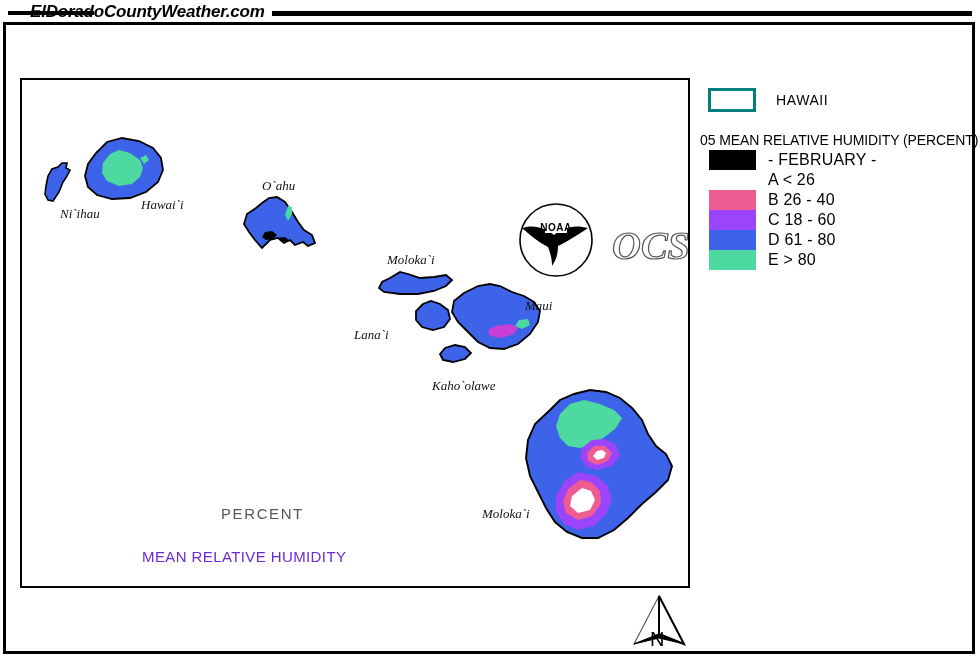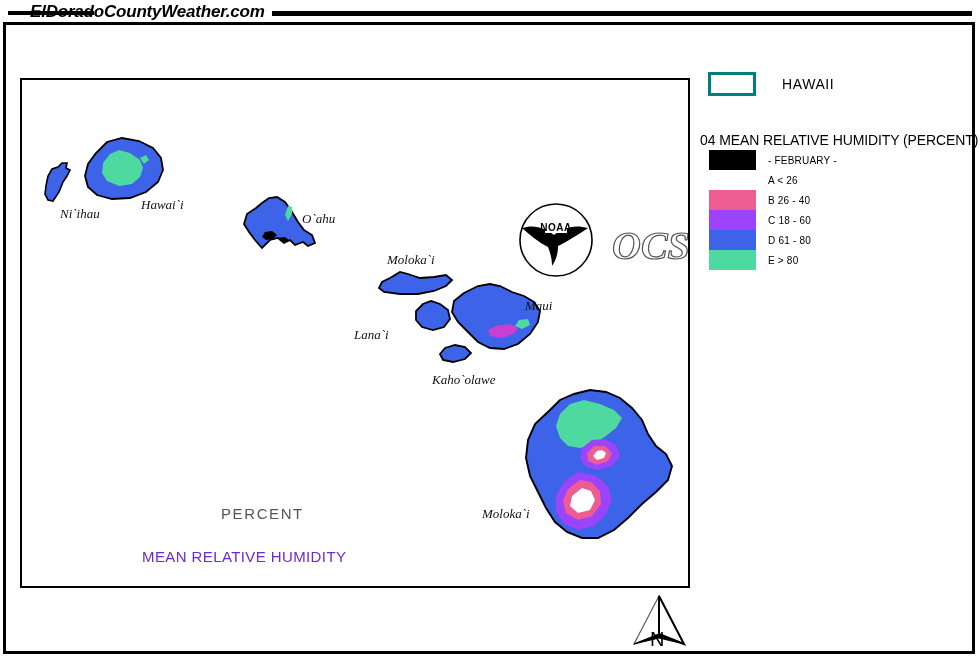--- a/index.html
+++ b/index.html
@@ -37,7 +37,7 @@
 
   
   #legend{position:absolute;left:700px;top:72px;width:278px;}
-  #hawaii-row{position:absolute;left:8px;top:0;display:flex;align-items:center;gap:26px;text-align:center;}
+  #hawaii-row{position:absolute;left:8px;top:16px;display:flex;align-items:center;gap:20px;text-align:center;}
   #hawaii-swatch{width:48px;height:24px;border:3px solid #00807d;box-sizing:border-box;background:#fff;}
   #hawaii-label{font-size:14px;letter-spacing:0.6px;}
 

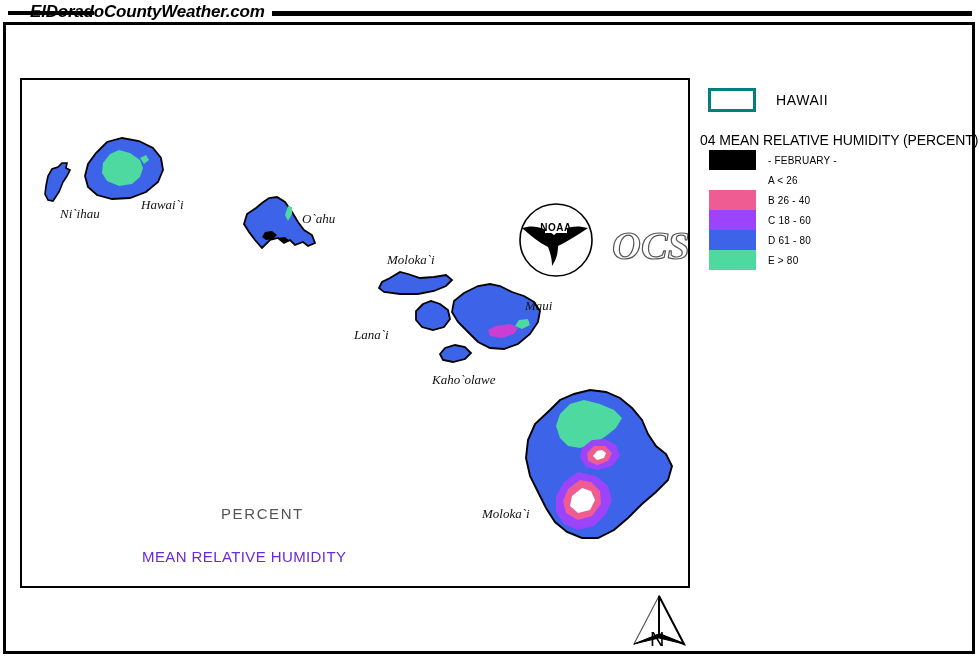--- a/index.html
+++ b/index.html
@@ -172,7 +172,7 @@
     <div id="hawaii-label">HAWAII</div>
   </div>
 
-  <div id="legend-title">04 MEAN RELATIVE HUMIDITY (PERCENT)</div>
+  <div id="legend-title">05 MEAN RELATIVE HUMIDITY (PERCENT)</div>
 
   <div id="legend-rows">
 

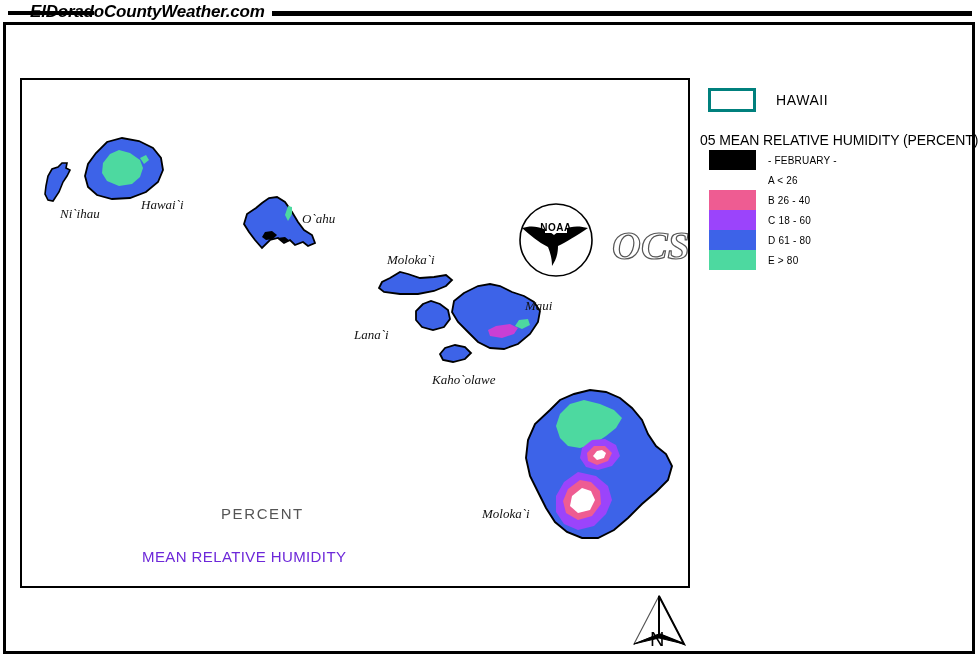--- a/index.html
+++ b/index.html
@@ -46,7 +46,7 @@
   #legend-rows{position:absolute;left:9px;top:78px;}
   .legend-row{display:flex;align-items:center;height:20px;}
   .legend-swatch{width:47px;height:20px;flex:0 0 47px;}
-  .legend-text{font-size:10px;margin-left:12px;white-space:nowrap;letter-spacing:0.2px;}
+  .legend-text{font-size:16px;margin-left:12px;white-space:nowrap;letter-spacing:0.2px;}
 
   
   #north-arrow{position:absolute;left:628px;top:592px;width:62px;height:62px;}

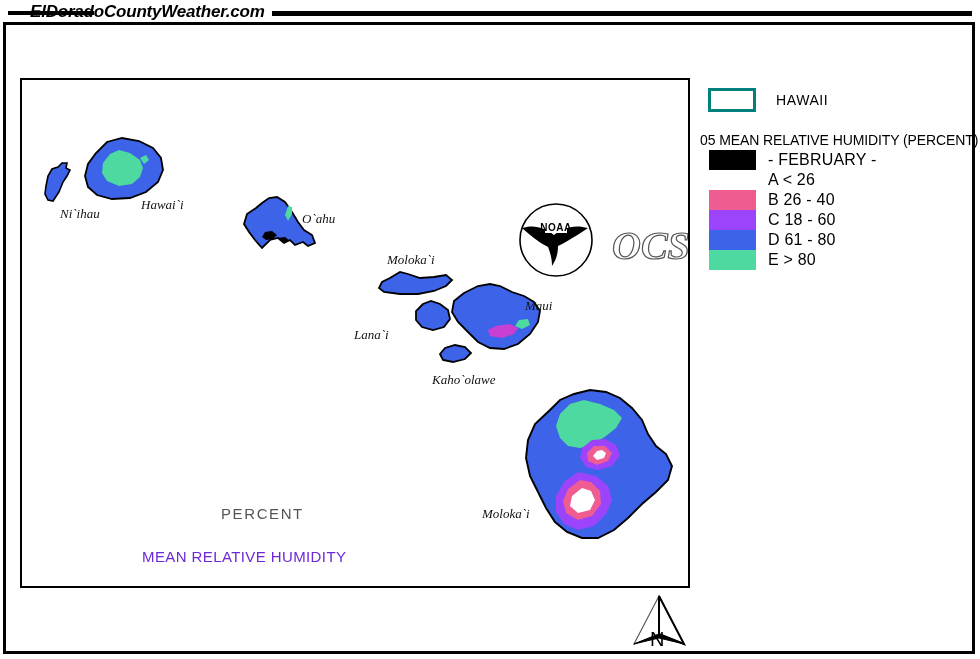--- a/index.html
+++ b/index.html
@@ -141,7 +141,7 @@
 
   <div class="isl-label" style="left:38px;top:126px;">Ni`ihau</div>
   <div class="isl-label" style="left:119px;top:117px;">Hawai`i</div>
-  <div class="isl-label" style="left:240px;top:131px;margin-left:40px;">O`ahu</div>
+  <div class="isl-label" style="left:240px;top:98px;">O`ahu</div>
   <div class="isl-label" style="left:365px;top:172px;">Moloka`i</div>
   <div class="isl-label" style="left:332px;top:247px;">Lana`i</div>
   <div class="isl-label" style="left:503px;top:218px;">Maui</div>

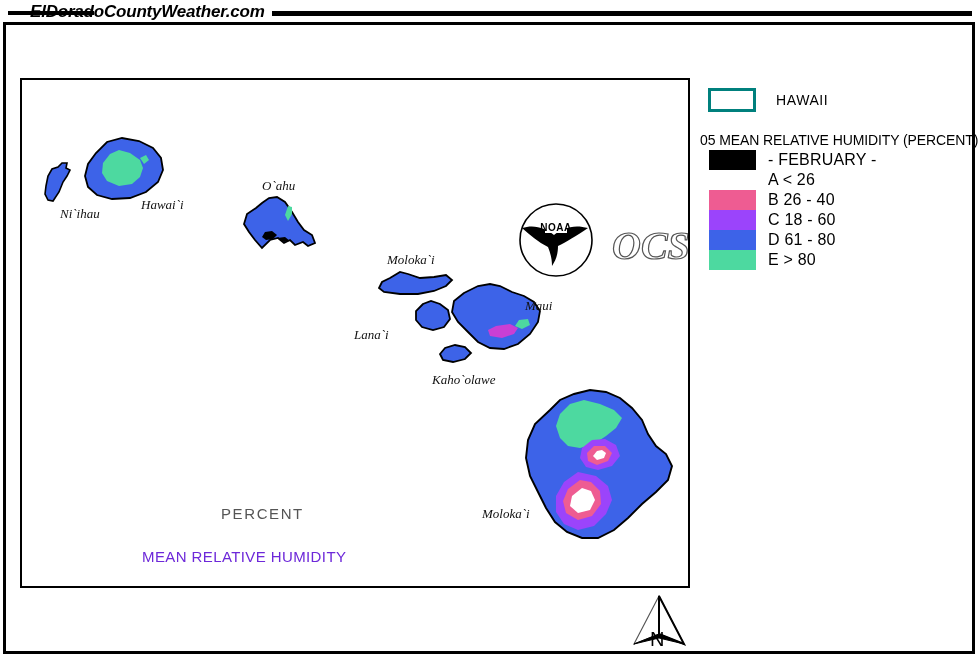--- a/index.html
+++ b/index.html
@@ -145,7 +145,7 @@
   <div class="isl-label" style="left:365px;top:172px;">Moloka`i</div>
   <div class="isl-label" style="left:332px;top:247px;">Lana`i</div>
   <div class="isl-label" style="left:503px;top:218px;">Maui</div>
-  <div class="isl-label" style="left:410px;top:292px;text-align:right;">Kaho`olawe</div>
+  <div class="isl-label" style="left:410px;top:298px;text-align:right;">Kaho`olawe</div>
   <div class="isl-label" style="left:460px;top:426px;">Moloka`i</div>
 
   <div id="map-caption-month">PERCENT</div>

